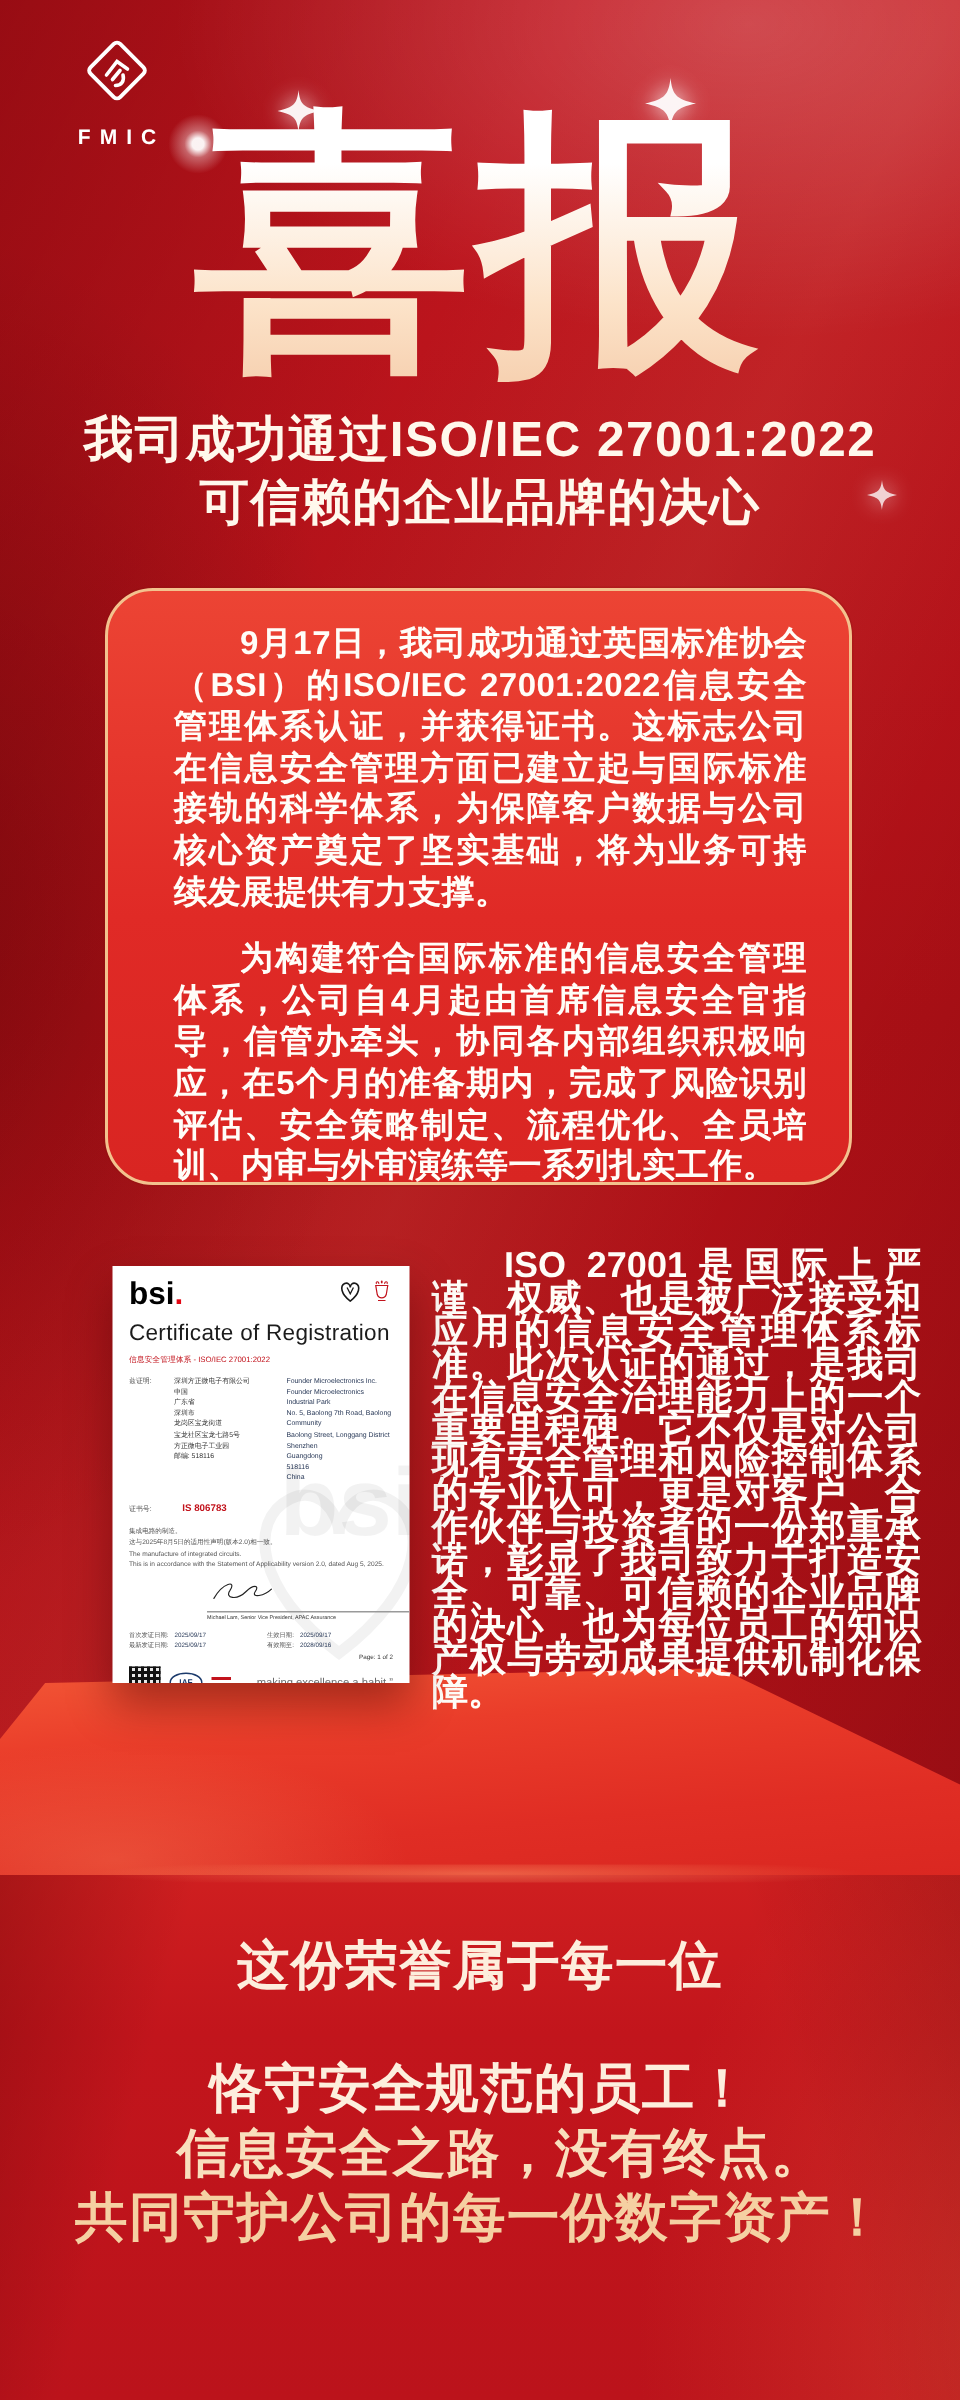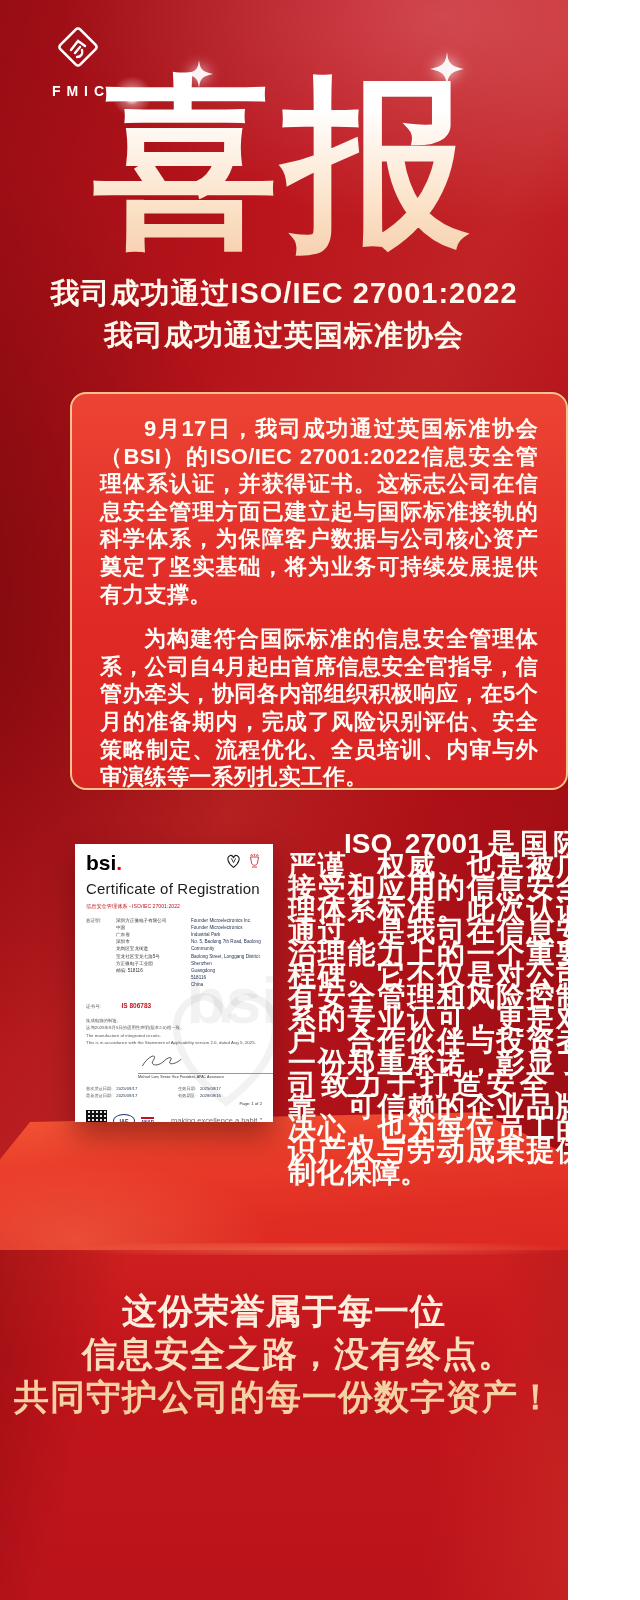--- a/index.html
+++ b/index.html
@@ -5,7 +5,7 @@
   * { margin:0; padding:0; box-sizing:border-box; }
   html,body { width:640px; }
   body { font-family:"Liberation Sans","DejaVu Sans",sans-serif; }
-  .poster { position:relative; width:568px; height:1600px; overflow:hidden;
+  .poster { position:relative; width:640px; height:1600px; overflow:hidden;
     background-image:
       radial-gradient(ellipse 620px 340px at 78% 1%, rgba(255,255,255,0.20), transparent 62%),
       radial-gradient(ellipse 500px 700px at -10% 38%, rgba(60,0,3,0.35), transparent 65%),

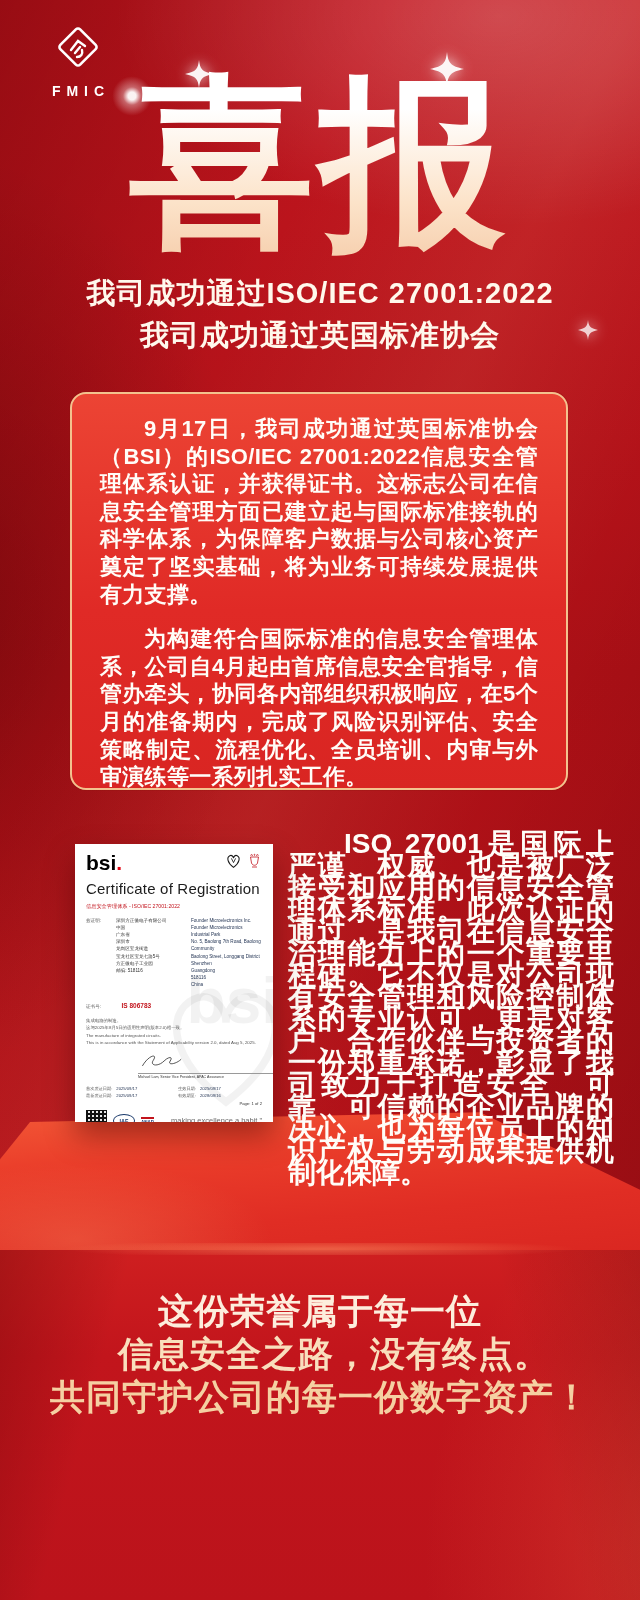--- a/index.html
+++ b/index.html
@@ -29,7 +29,7 @@
     background:linear-gradient(180deg,#ffffff 22%, #fce3c9 70%, #f6cfae 100%);
     -webkit-background-clip:text; background-clip:text; color:transparent; letter-spacing:6px; }
   .subtitle { position:absolute; top:272px; left:0; width:100%; text-align:center;
-    color:#fff8ec; font-size:29px; line-height:42px; font-weight:800; letter-spacing:1px; }
+    color:#fff8ec; font-size:33px; line-height:42px; font-weight:800; letter-spacing:1px; }
   
   .panel { position:absolute; left:70px; top:392px; width:498px; height:398px;
     border:2px solid #f3c28e; border-radius:16px;

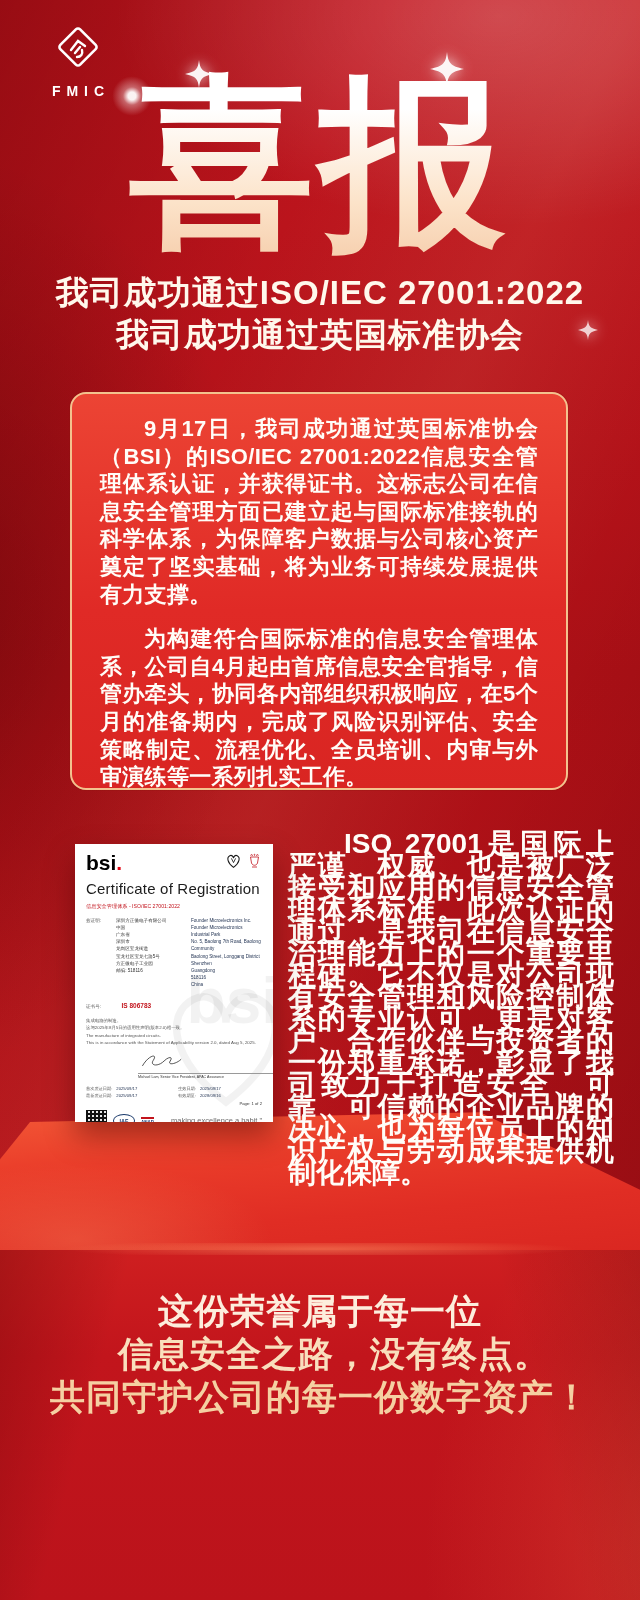--- a/index.html
+++ b/index.html
@@ -123,7 +123,7 @@
 
   <div class="subtitle">
     <div>我司成功通过ISO/IEC 27001:2022</div>
-    <div>我司成功通过英国标准协会</div>
+    <div>可信赖的企业品牌的决心</div>
   </div>
 
   <section class="panel">

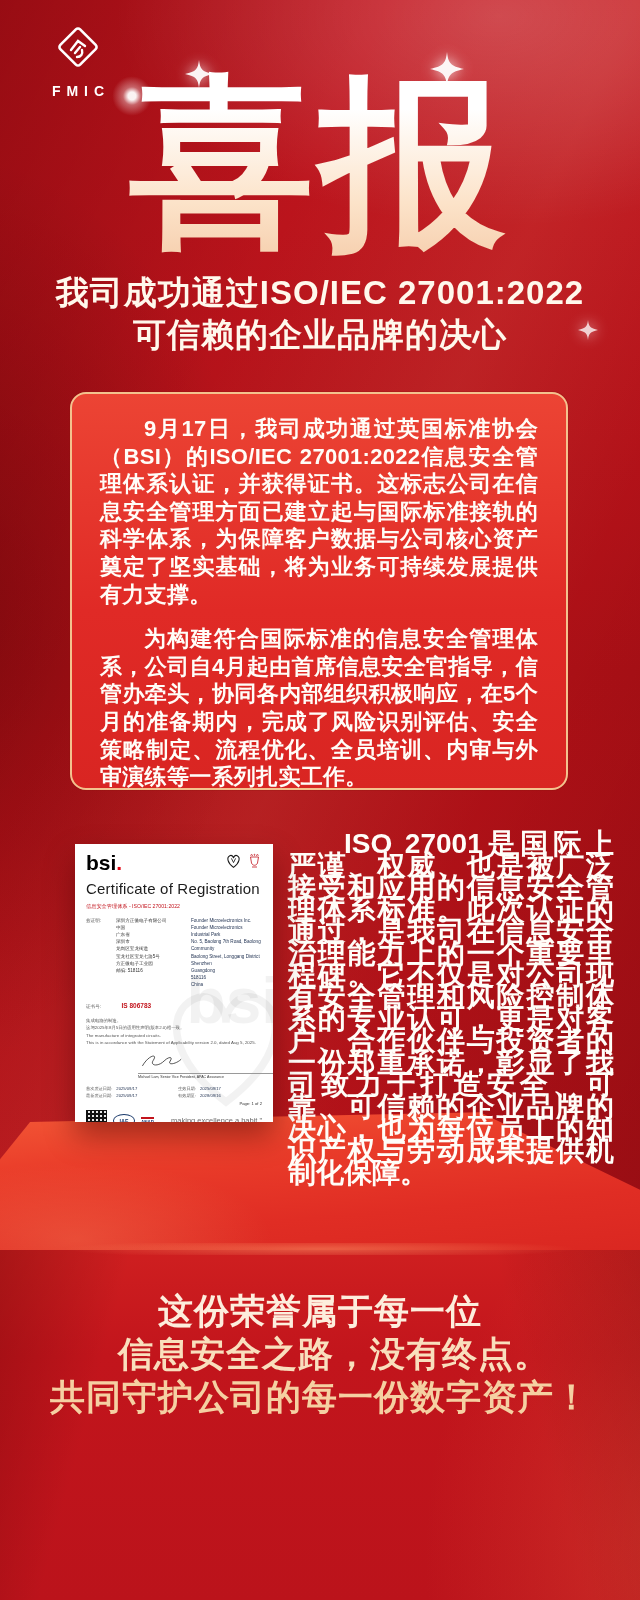--- a/index.html
+++ b/index.html
@@ -32,9 +32,9 @@
     color:#fff8ec; font-size:33px; line-height:42px; font-weight:800; letter-spacing:1px; }
   
   .panel { position:absolute; left:70px; top:392px; width:498px; height:398px;
-    border:2px solid #f3c28e; border-radius:16px;
+    border:2px solid #f3c28e; border-radius:32px;
     background:linear-gradient(180deg,#ec4434 0%, #e02a26 55%, #d92522 100%);
-    box-shadow:0 0 0 1px rgba(140,20,10,.25); padding:21px 28px 0 28px; }
+    box-shadow:0 0 0 1px rgba(140,20,10,.25); padding:21px 28px 0 44px; }
   .panel p { color:#fffdf8; font-size:22px; line-height:27.6px; font-weight:700;
     text-align:justify; text-indent:2em; letter-spacing:.3px; }
   .panel p + p { margin-top:17px; }

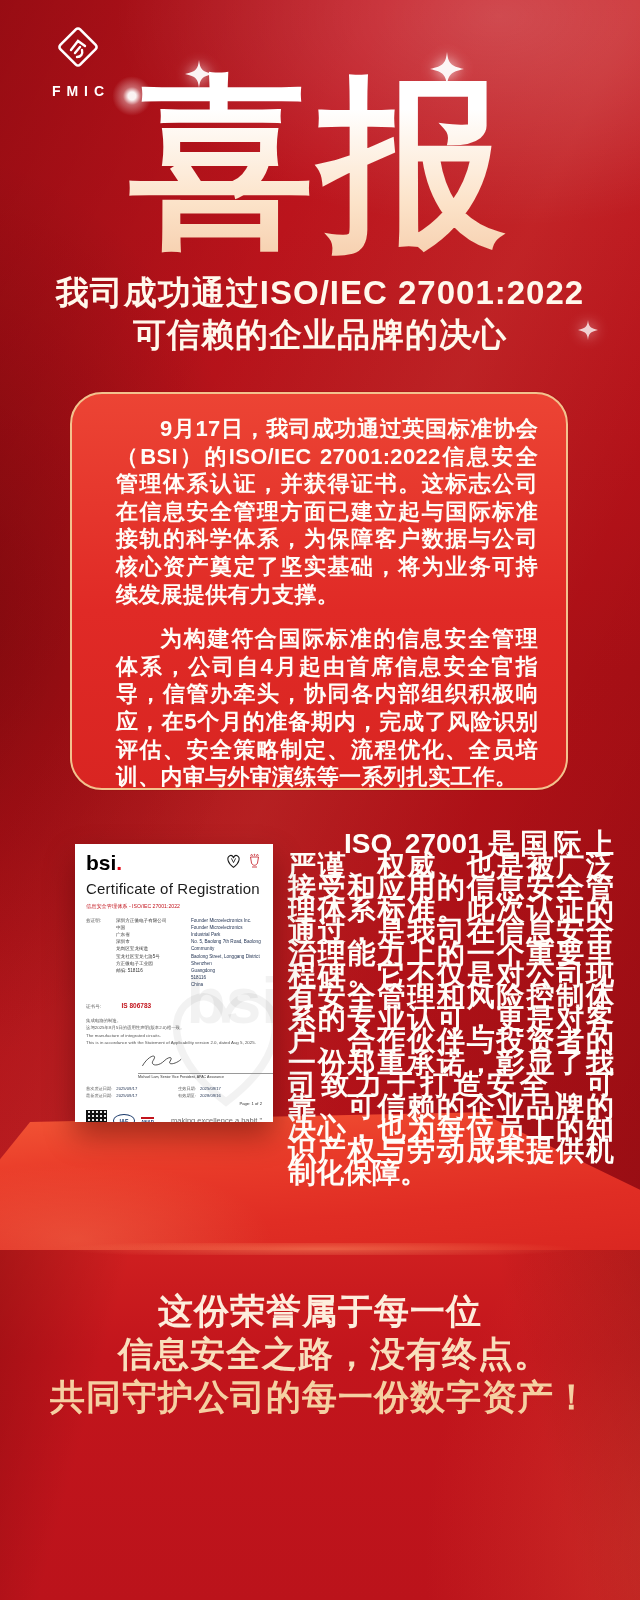--- a/index.html
+++ b/index.html
@@ -73,7 +73,7 @@
   .wm-heart { position:absolute; right:-28px; bottom:6px; z-index:0; }
   
   .iso-text { position:absolute; left:288px; top:833px; width:326px; color:#fffdf8;
-    font-size:28px; line-height:21.9px; font-weight:700; text-align:justify; text-indent:2em; z-index:4; }
+    font-size:24px; line-height:21.9px; font-weight:700; text-align:justify; text-indent:2em; z-index:4; }
   
   .podium-top { position:absolute; left:0; top:1100px; width:640px; height:152px; z-index:2;
     background:

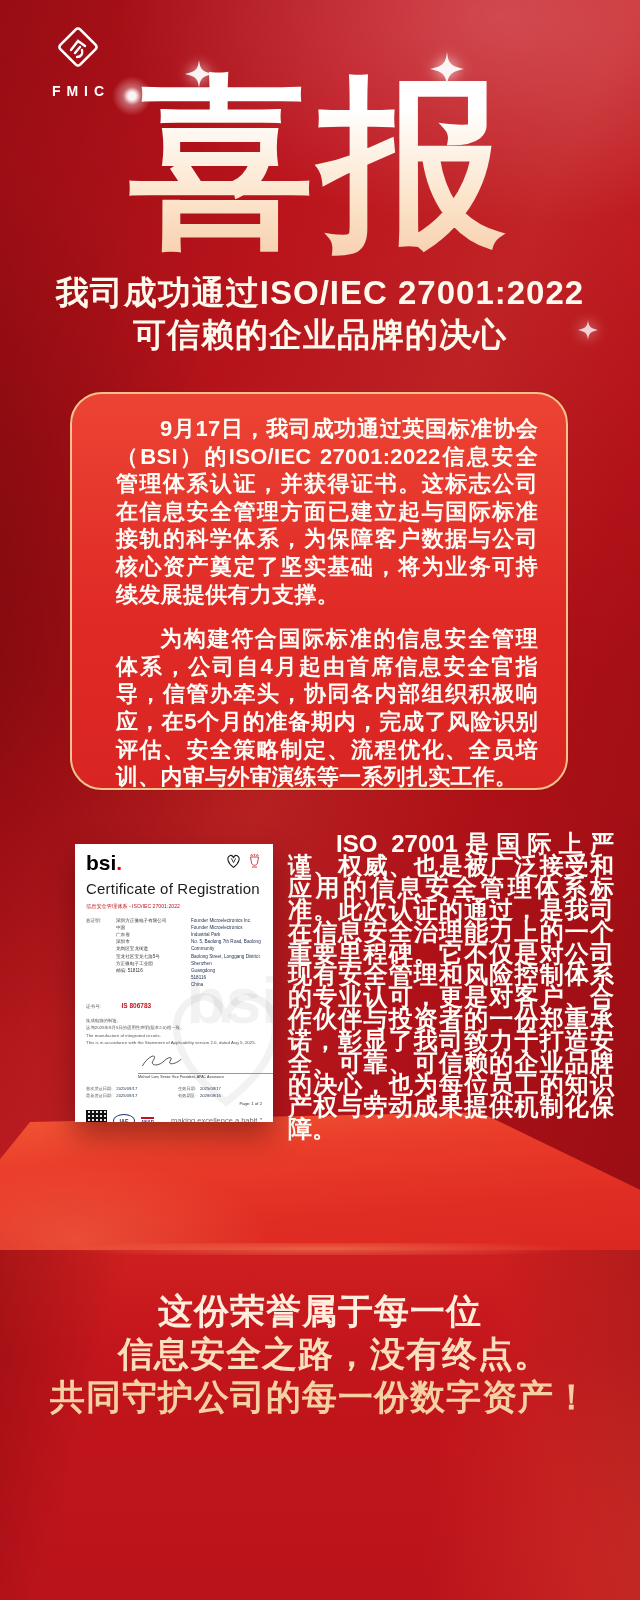--- a/index.html
+++ b/index.html
@@ -218,6 +218,7 @@
 
   <section class="closing">
     <div class="cl1">这份荣誉属于每一位</div>
+    <div class="cl2">恪守安全规范的员工！</div>
     <div class="cl3">信息安全之路，没有终点。</div>
     <div class="cl5">共同守护公司的每一份数字资产！</div>
   </section>

